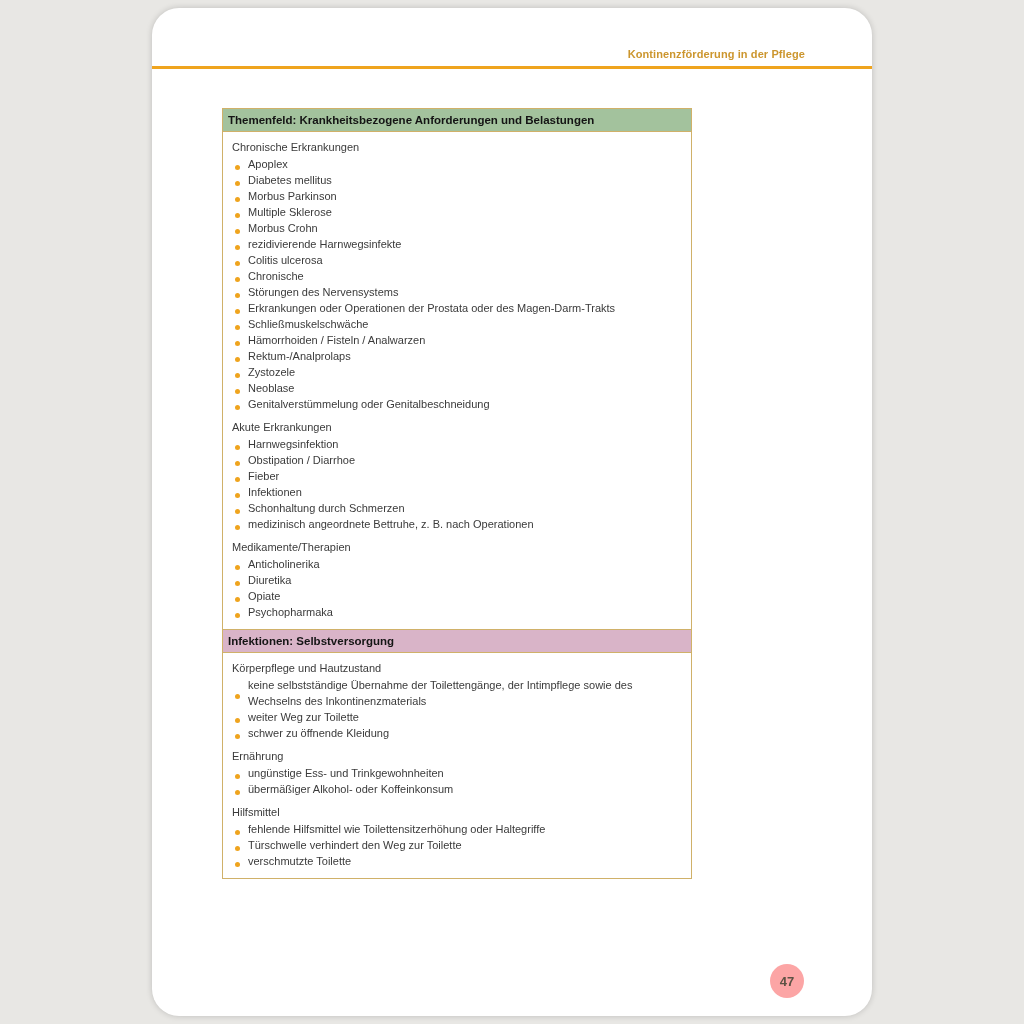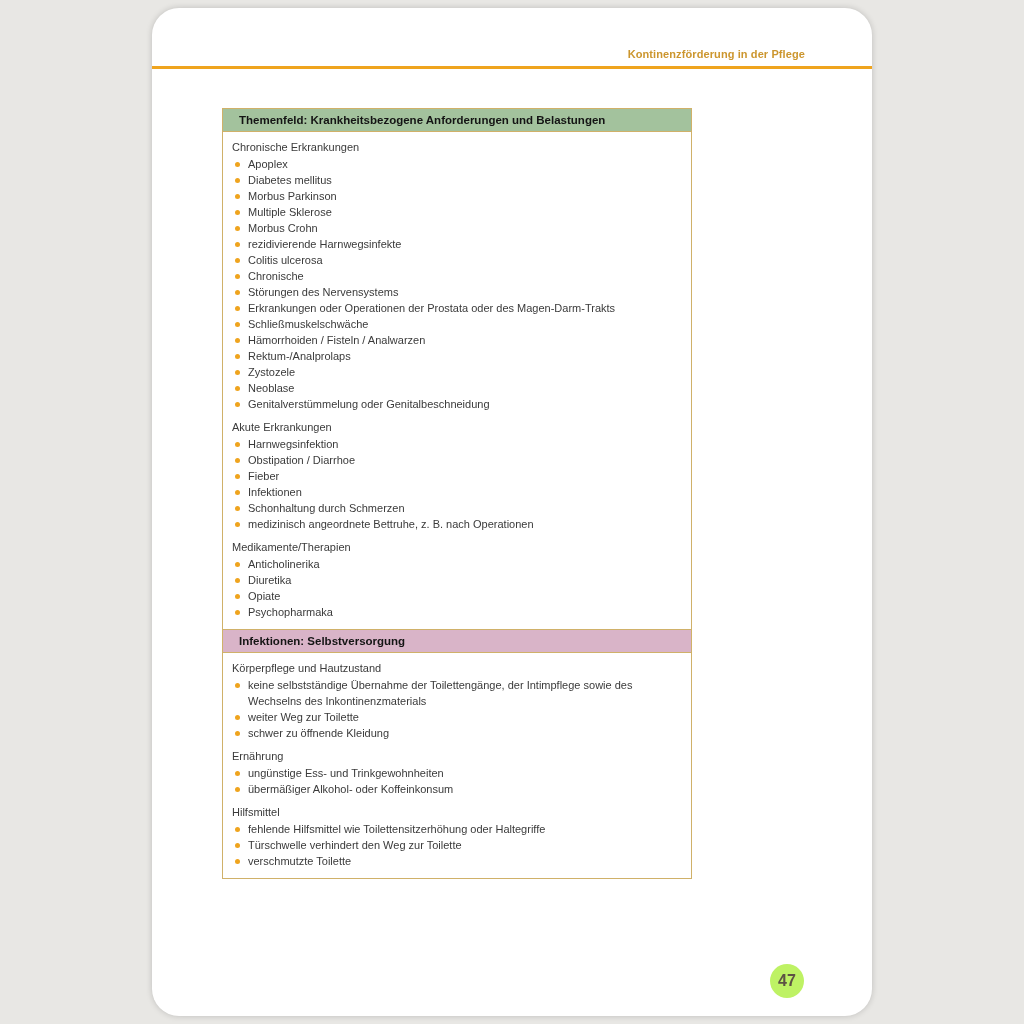--- a/index.html
+++ b/index.html
@@ -30,7 +30,7 @@
     border:1px solid #d0b169; background:#ffffff;
   }
   .section-header {
-    padding:4px 5px 4px 16px;
+    padding:4px 5px 4px 5px;
     font-size:11.5px; font-weight:700; color:#141414; line-height:14px;
     border-bottom:1px solid #d0b169;
   }

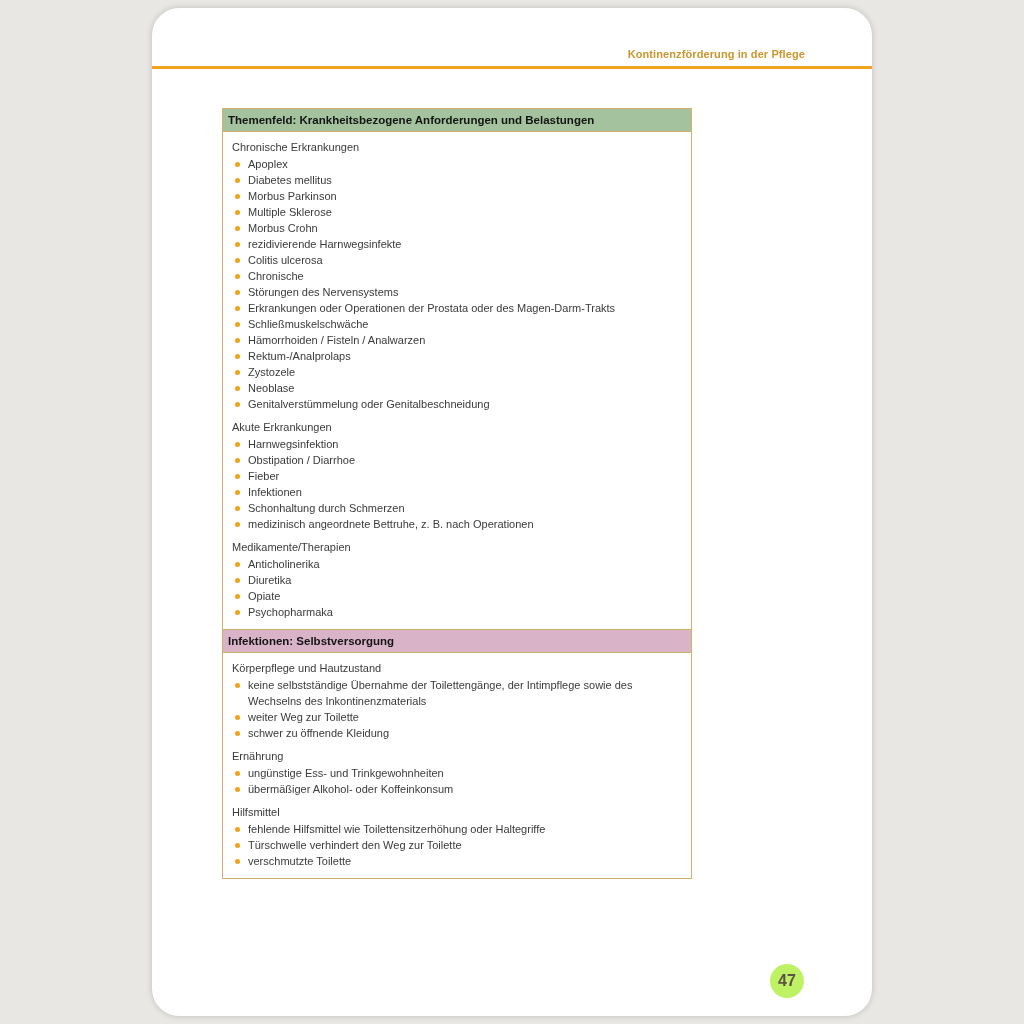--- a/index.html
+++ b/index.html
@@ -43,7 +43,7 @@
   }
   ul.items { list-style:none; }
   li.item {
-    display:flex; align-items:flex-start;
+    display:flex; align-items:center;
     font-size:11px; color:#3a3a3a; line-height:16px;
   }
   .bullet {

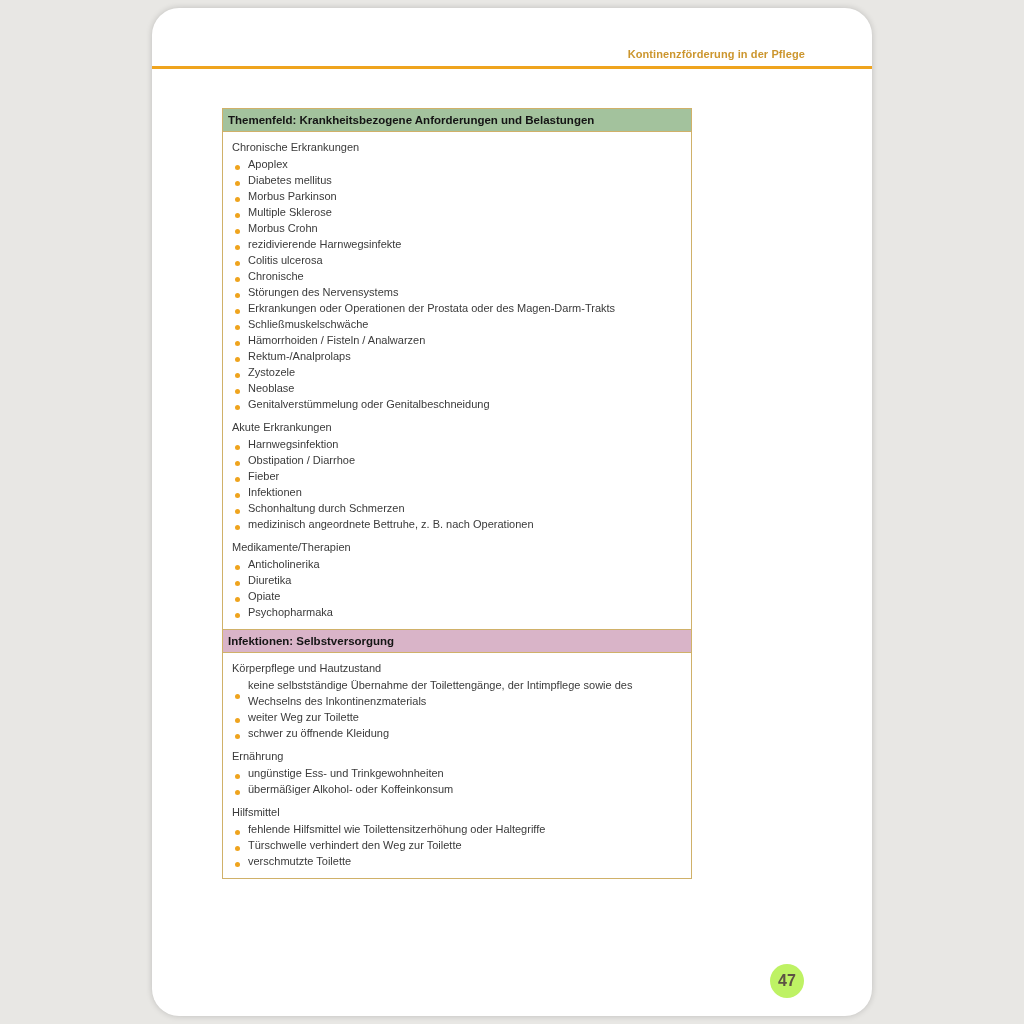--- a/index.html
+++ b/index.html
@@ -53,9 +53,9 @@
   .item-text { flex:1 1 auto; }
   .page-badge {
     position:absolute; left:618px; top:956px; width:34px; height:34px;
-    border-radius:50%; background:#bef264;
+    border-radius:50%; background:#fca5a5;
     display:flex; align-items:center; justify-content:center;
-    font-size:16px; font-weight:700; color:#5d5244;
+    font-size:13px; font-weight:700; color:#5d5244;
   }
 </style>
 </head>

